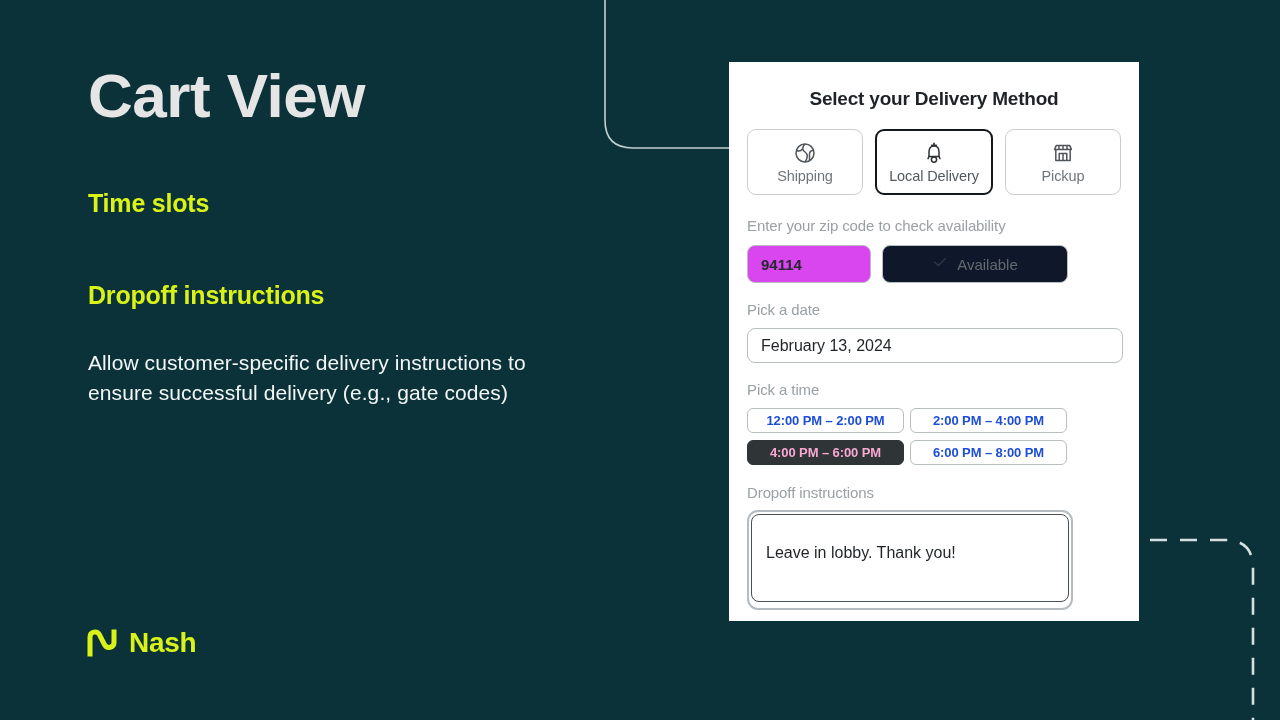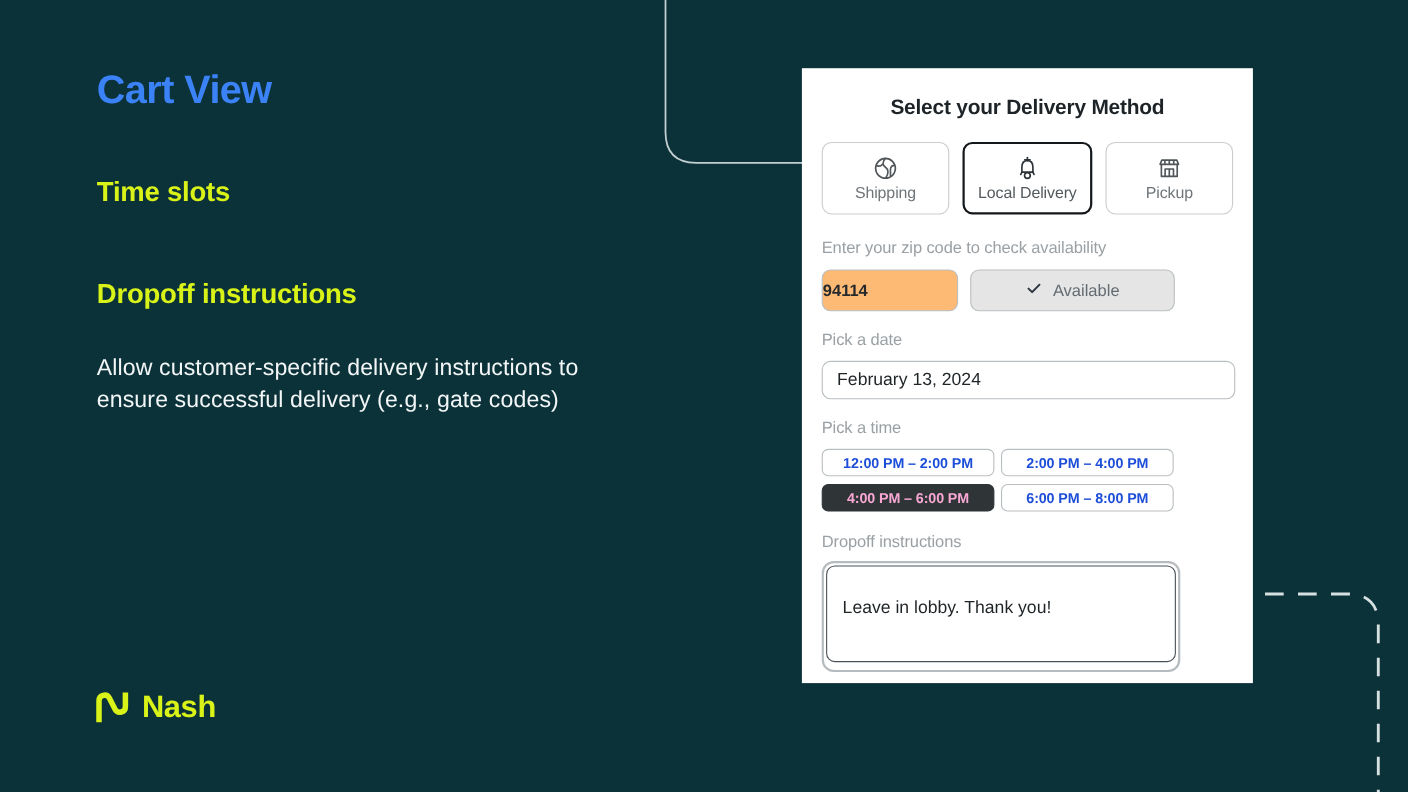--- a/index.html
+++ b/index.html
@@ -34,8 +34,8 @@
   }
 
   .page-title {
-    color: #3b82f6;
-    font-size: 36px;
+    color: #e5e5e5;
+    font-size: 62px;
     font-weight: bold;
     letter-spacing: -0.5px;
     line-height: 1.1;

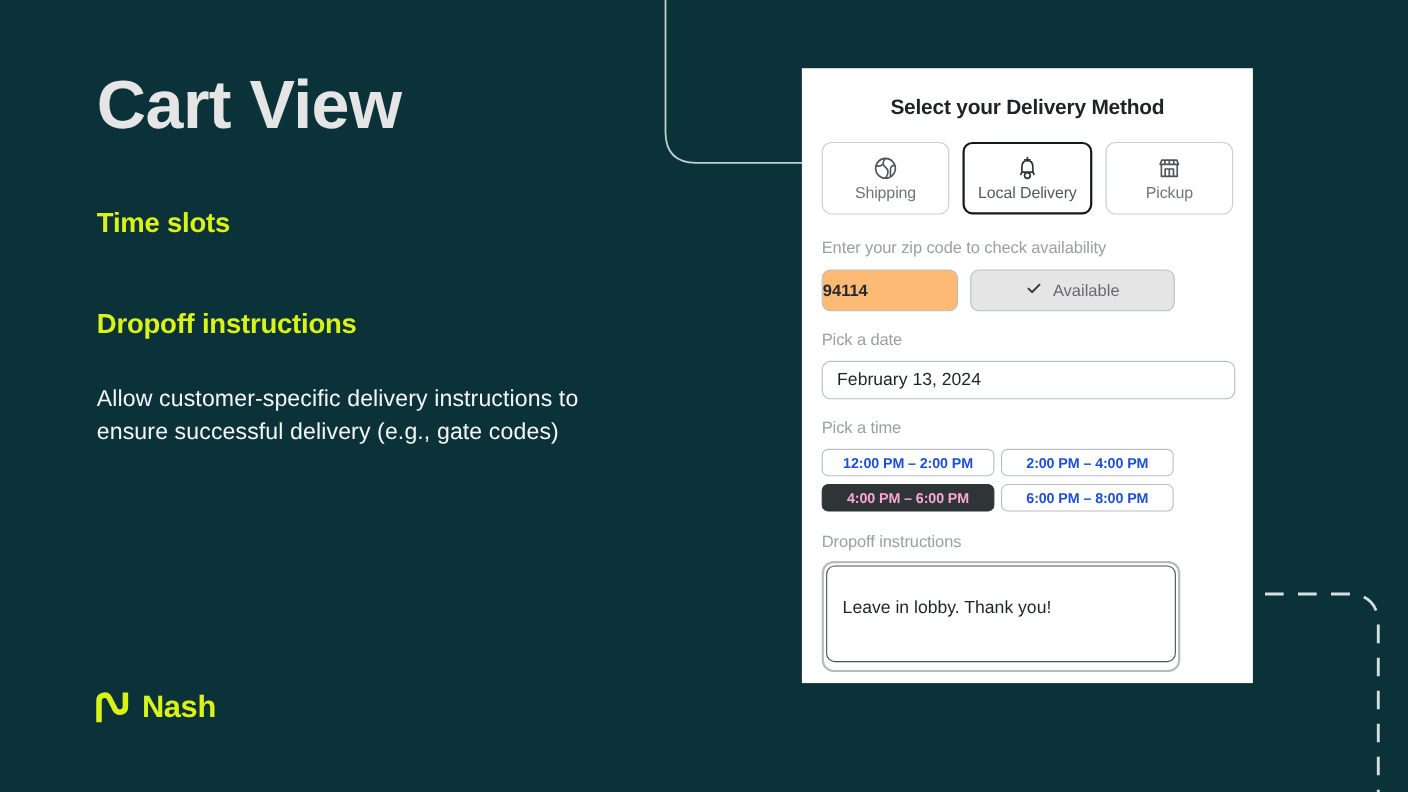--- a/index.html
+++ b/index.html
@@ -147,10 +147,11 @@
     border-radius: 8px;
     display: flex;
     align-items: center;
+    padding-left: 13px;
     font-size: 15px;
     font-weight: bold;
     color: #25292c;
-    background: #fdba74;
+    background: #d946ef;
     cursor: text;
   }
   .availability {

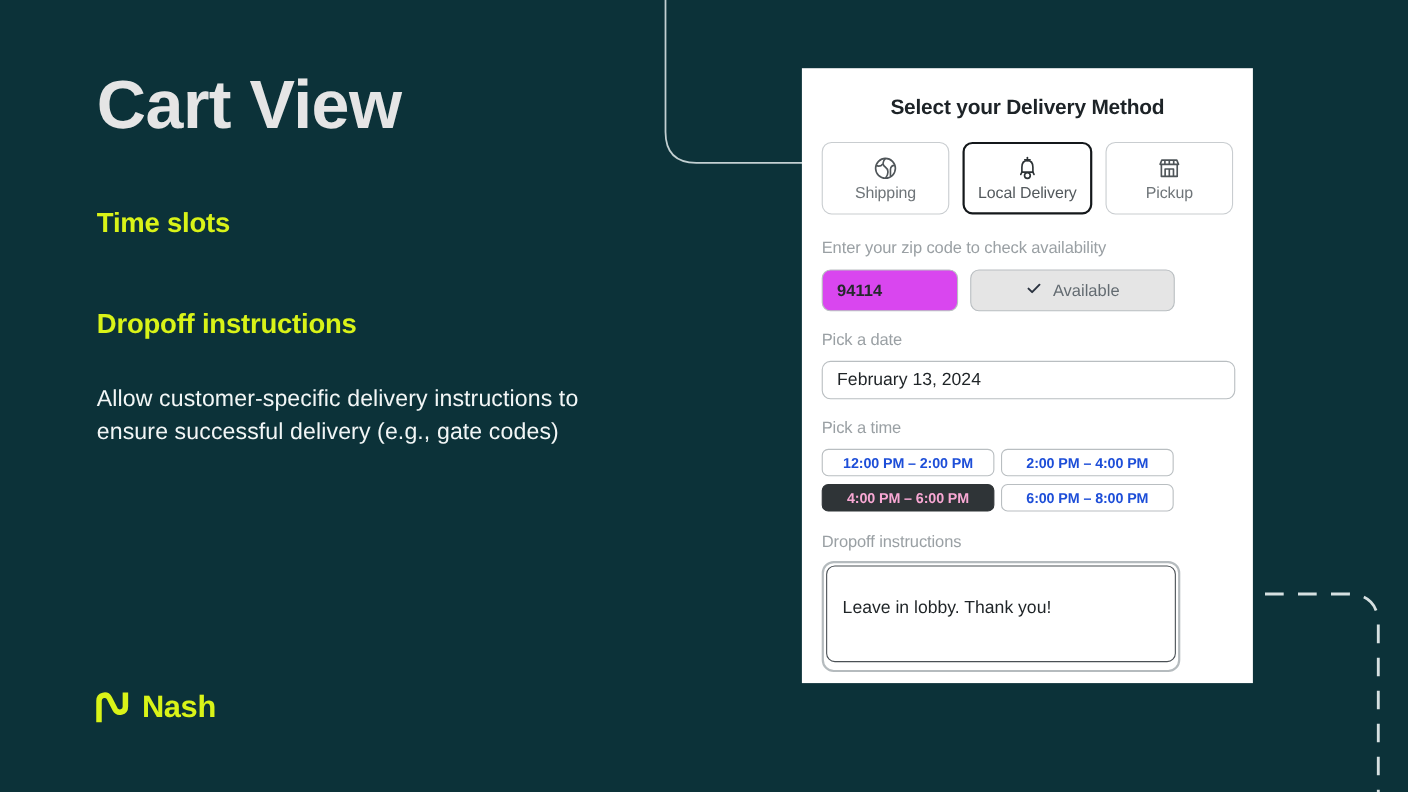--- a/index.html
+++ b/index.html
@@ -163,7 +163,7 @@
     align-items: center;
     justify-content: center;
     gap: 9px;
-    background: #e5e5e5;
+    background: #0f172a;
     cursor: pointer;
   }
   .availability-text {

